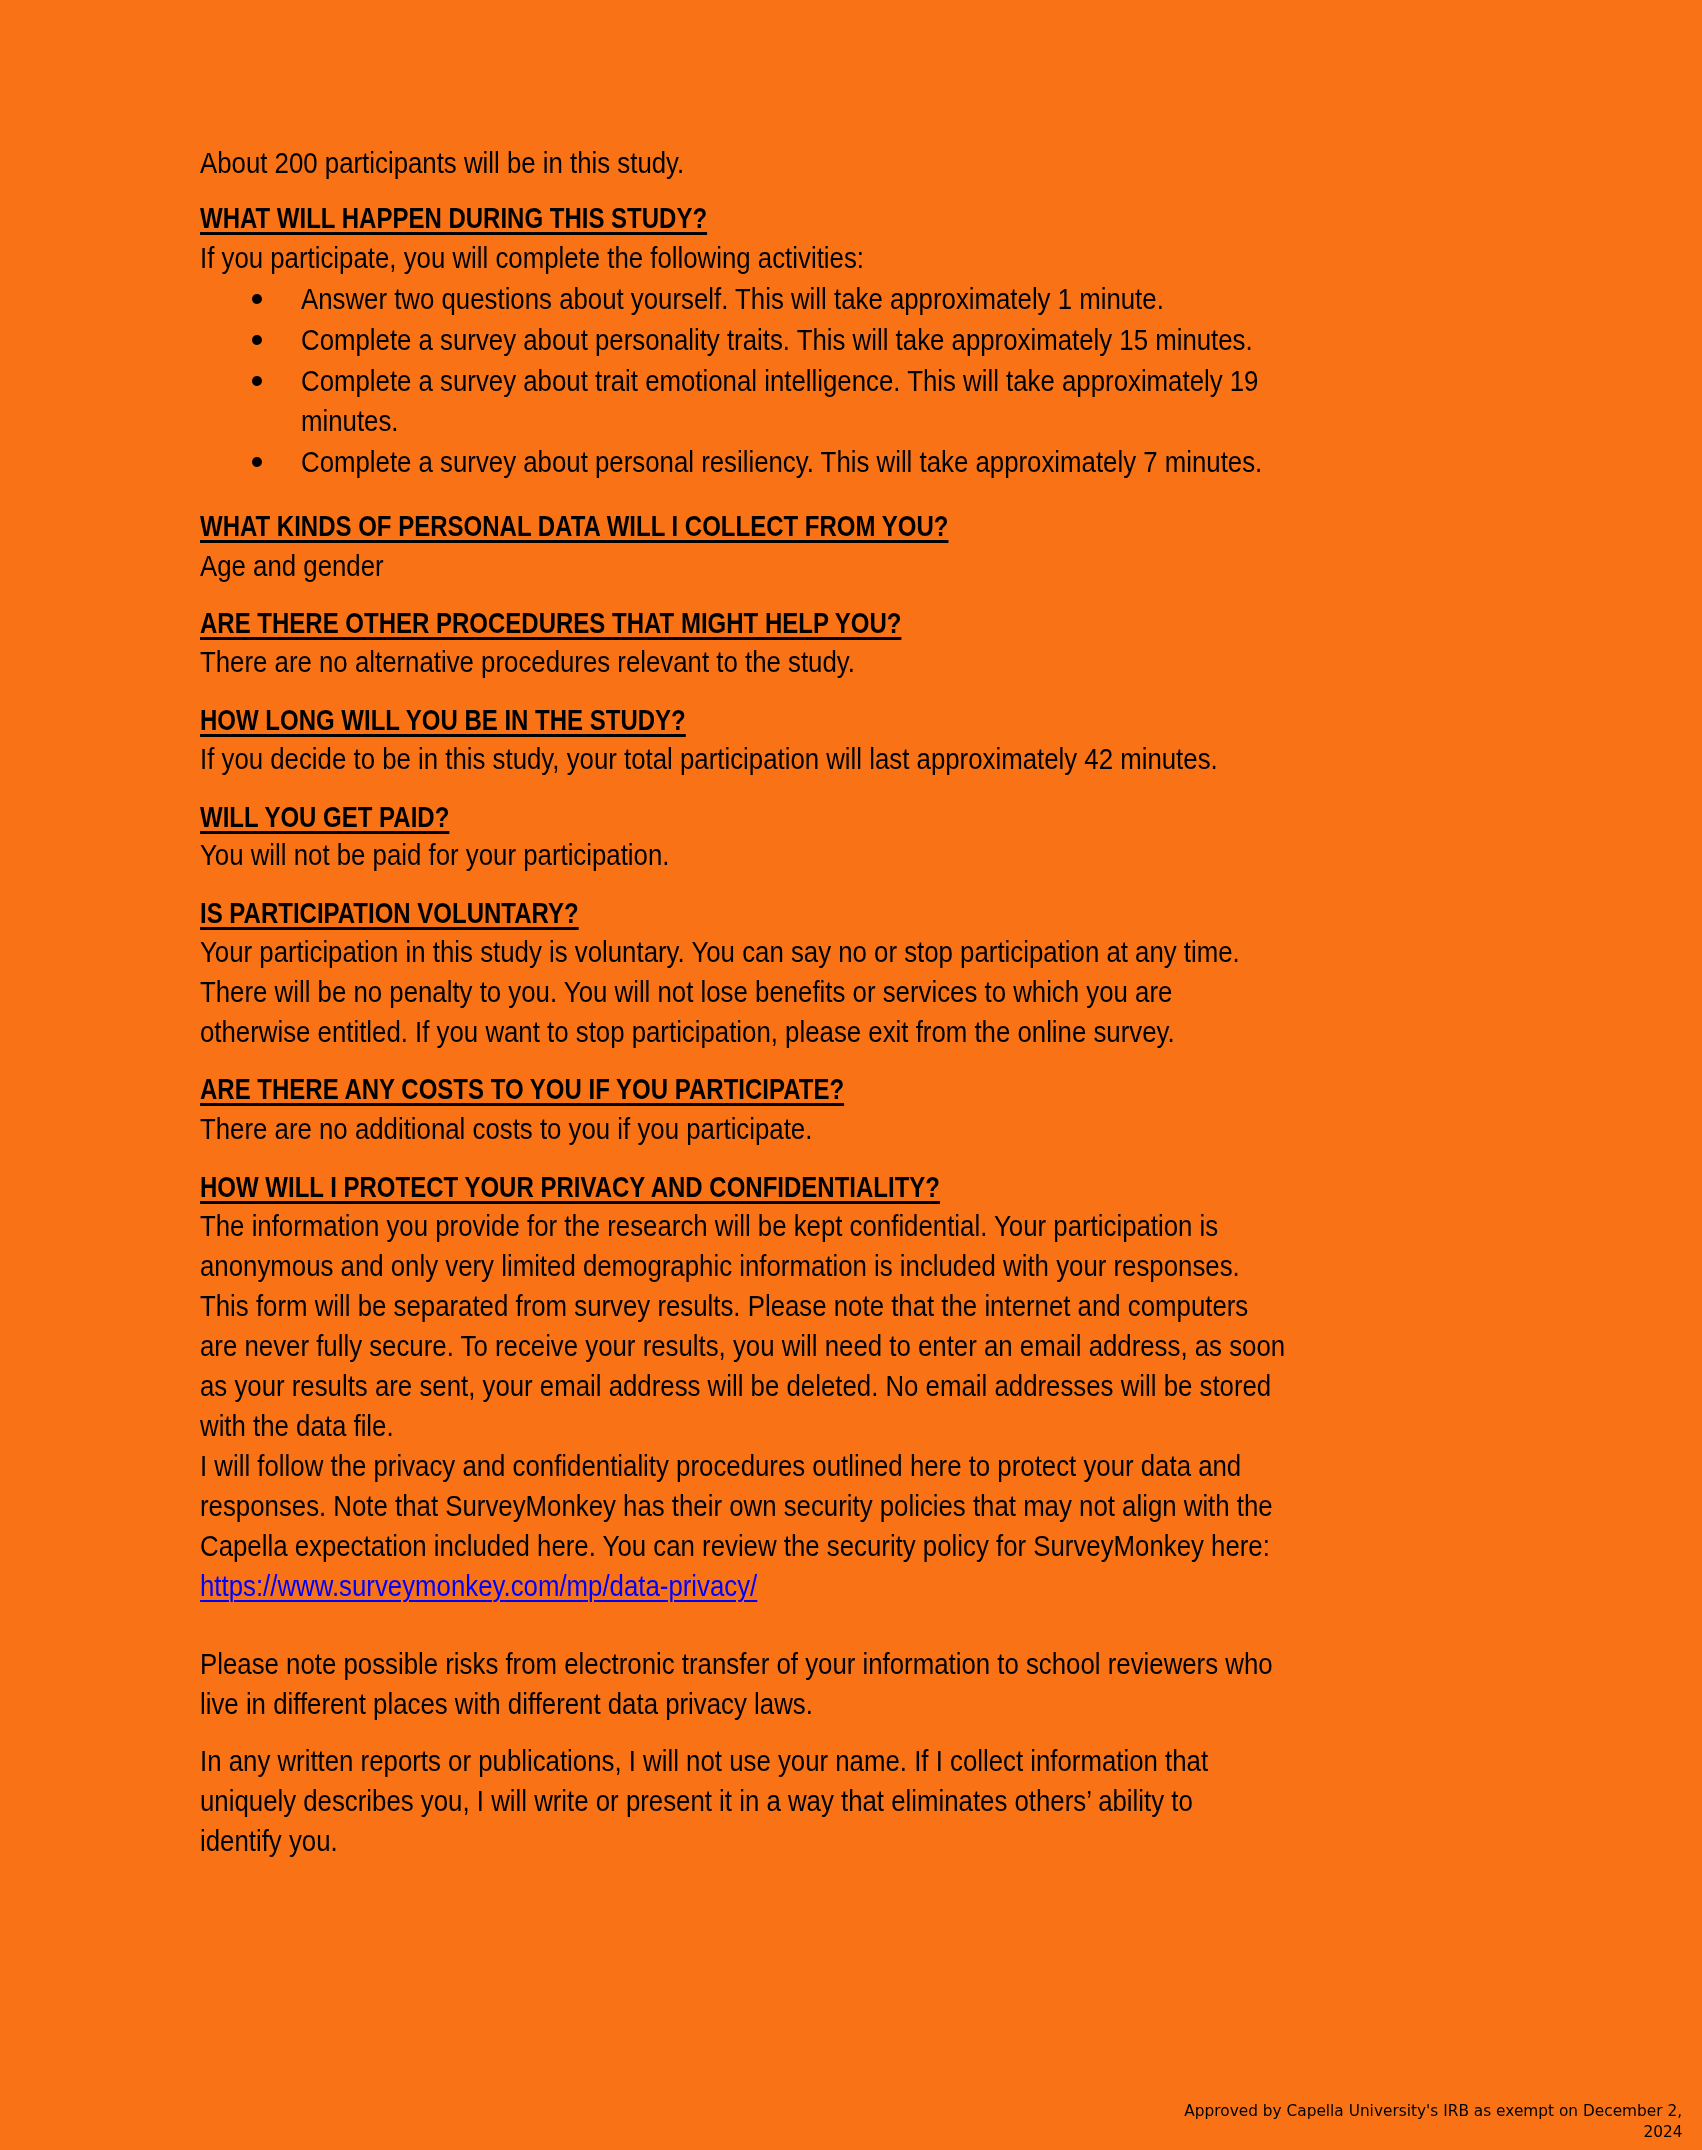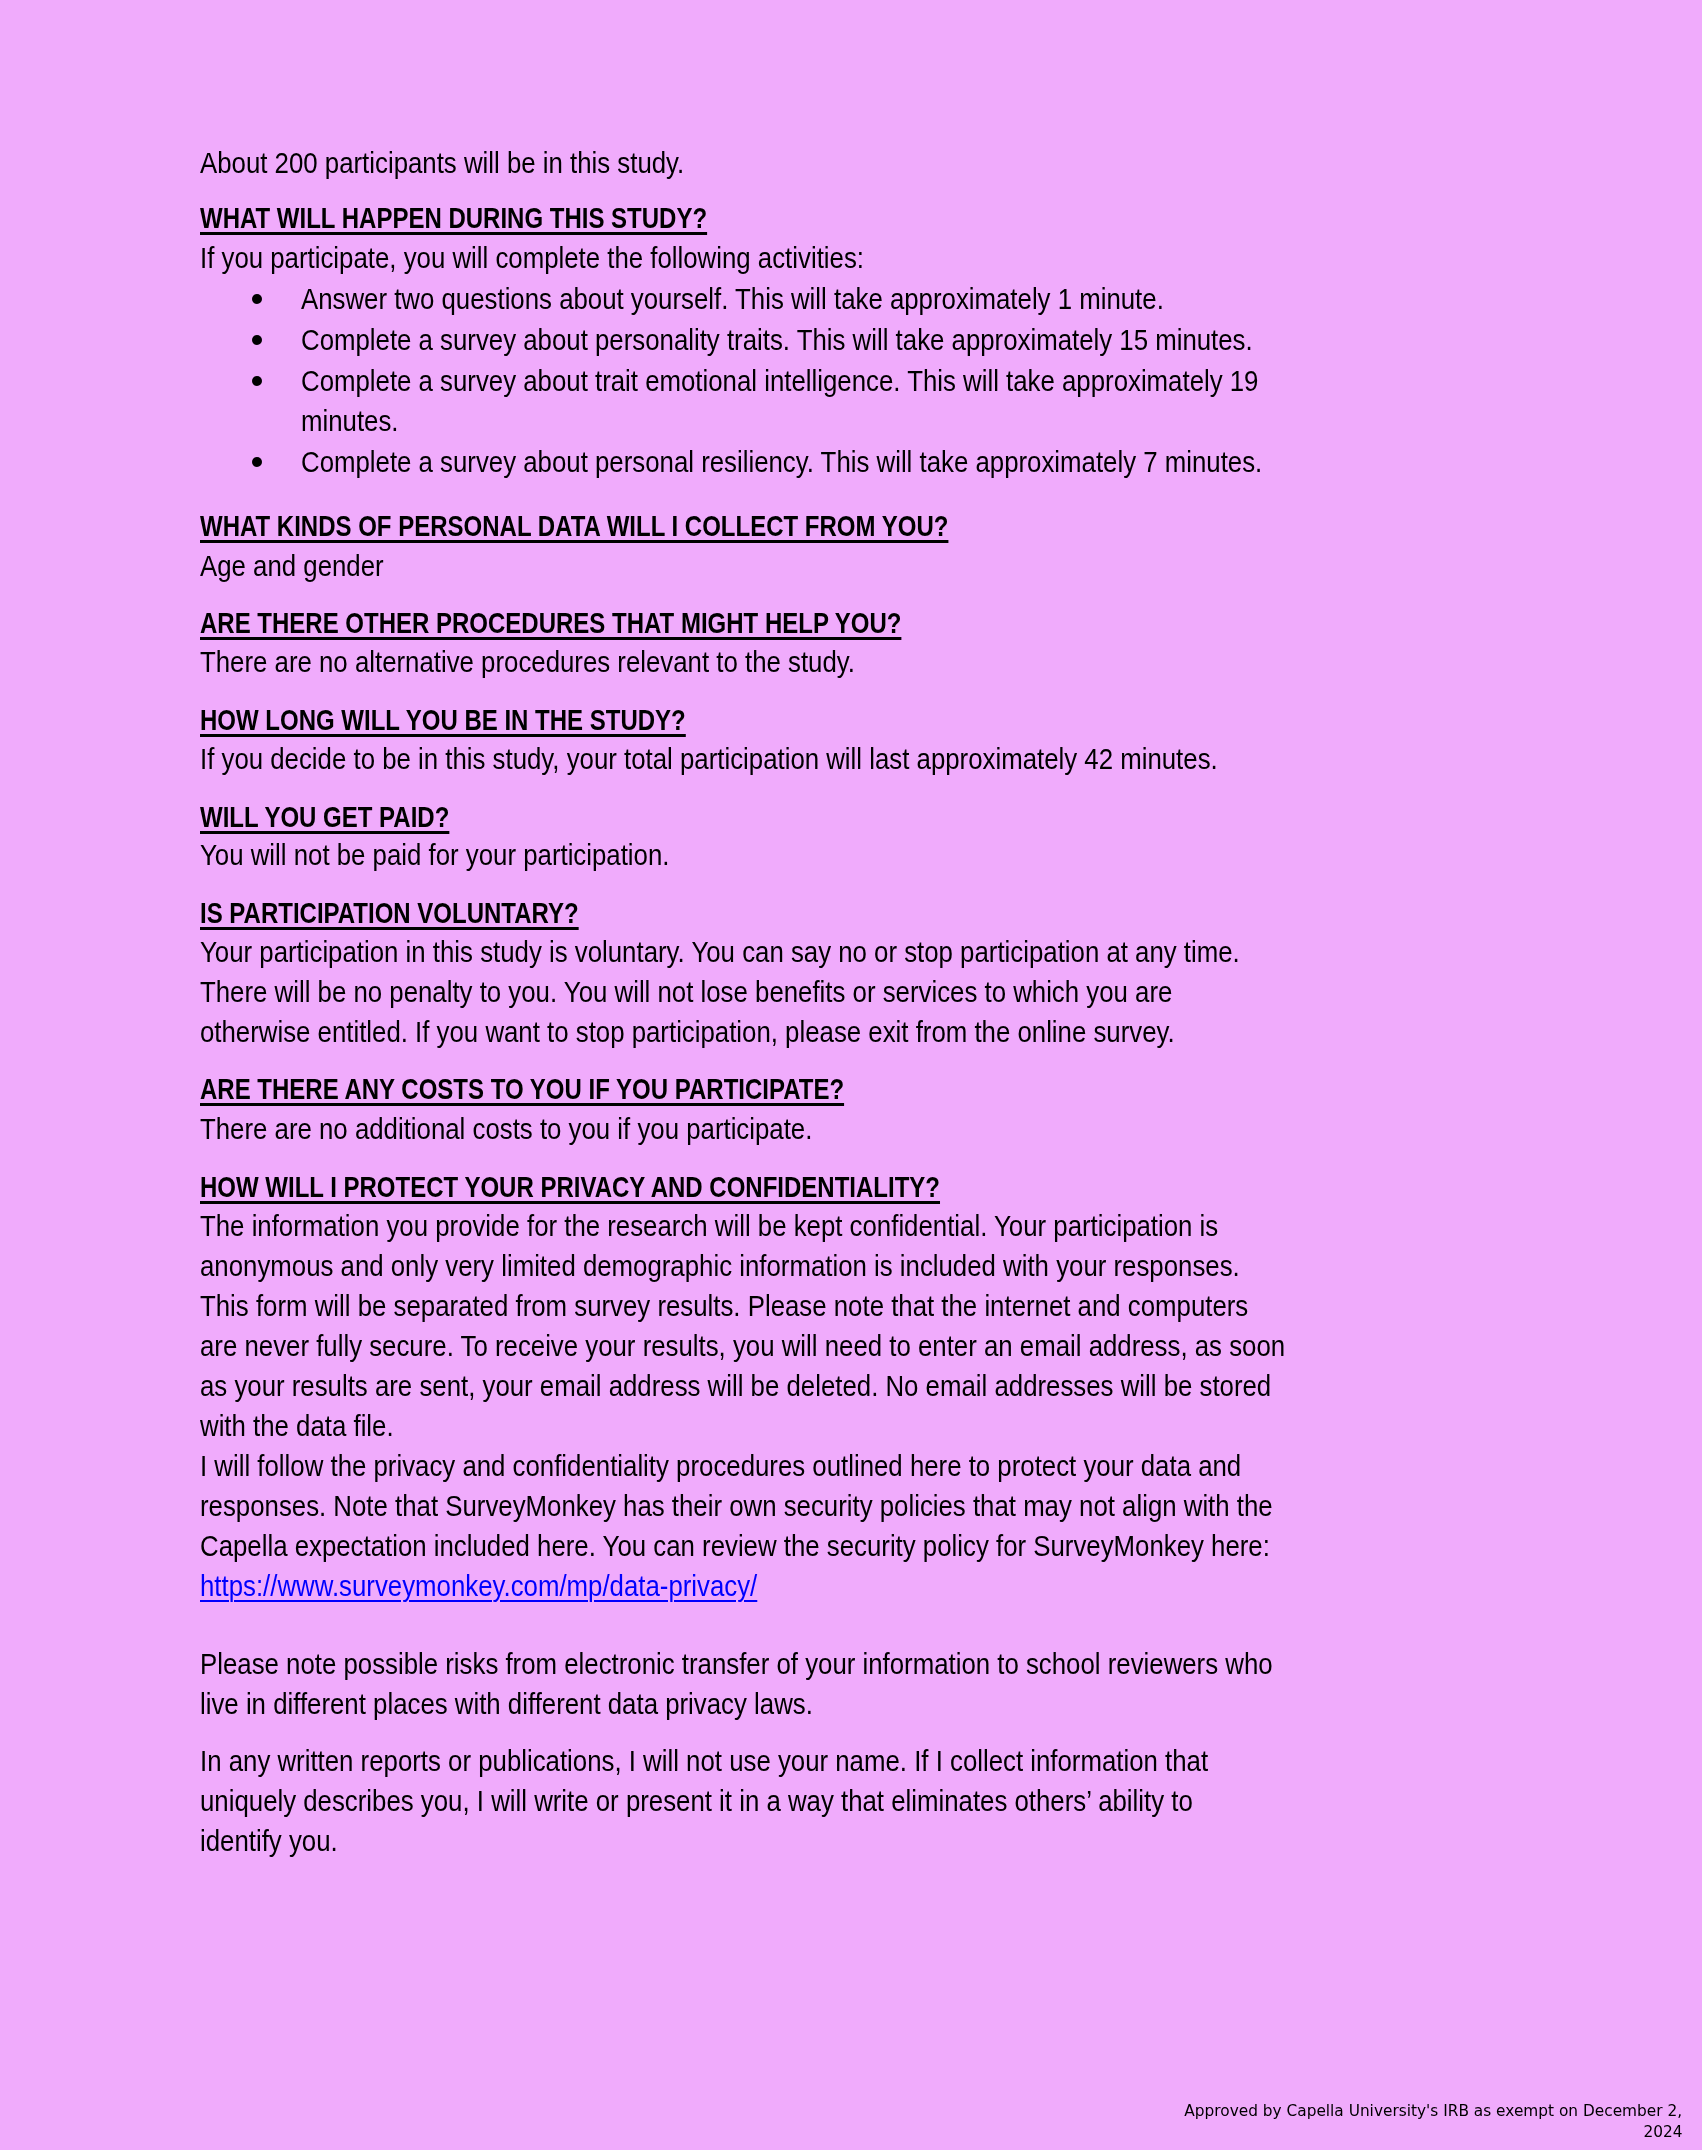--- a/index.html
+++ b/index.html
@@ -4,7 +4,7 @@
   <style>
     html, body { margin: 0; padding: 0; background: #ffffff; }
     body { width: 1702px; height: 2151px; position: relative; overflow: hidden; }
-    .page { position: absolute; left: 0; top: 0; width: 1702px; height: 2151px; background: #f0abfc; }
+    .page { position: absolute; left: 0; top: 0; width: 1702px; height: 2151px; background: #f97316; }
     .ln {
       position: absolute;
       left: 200px;

